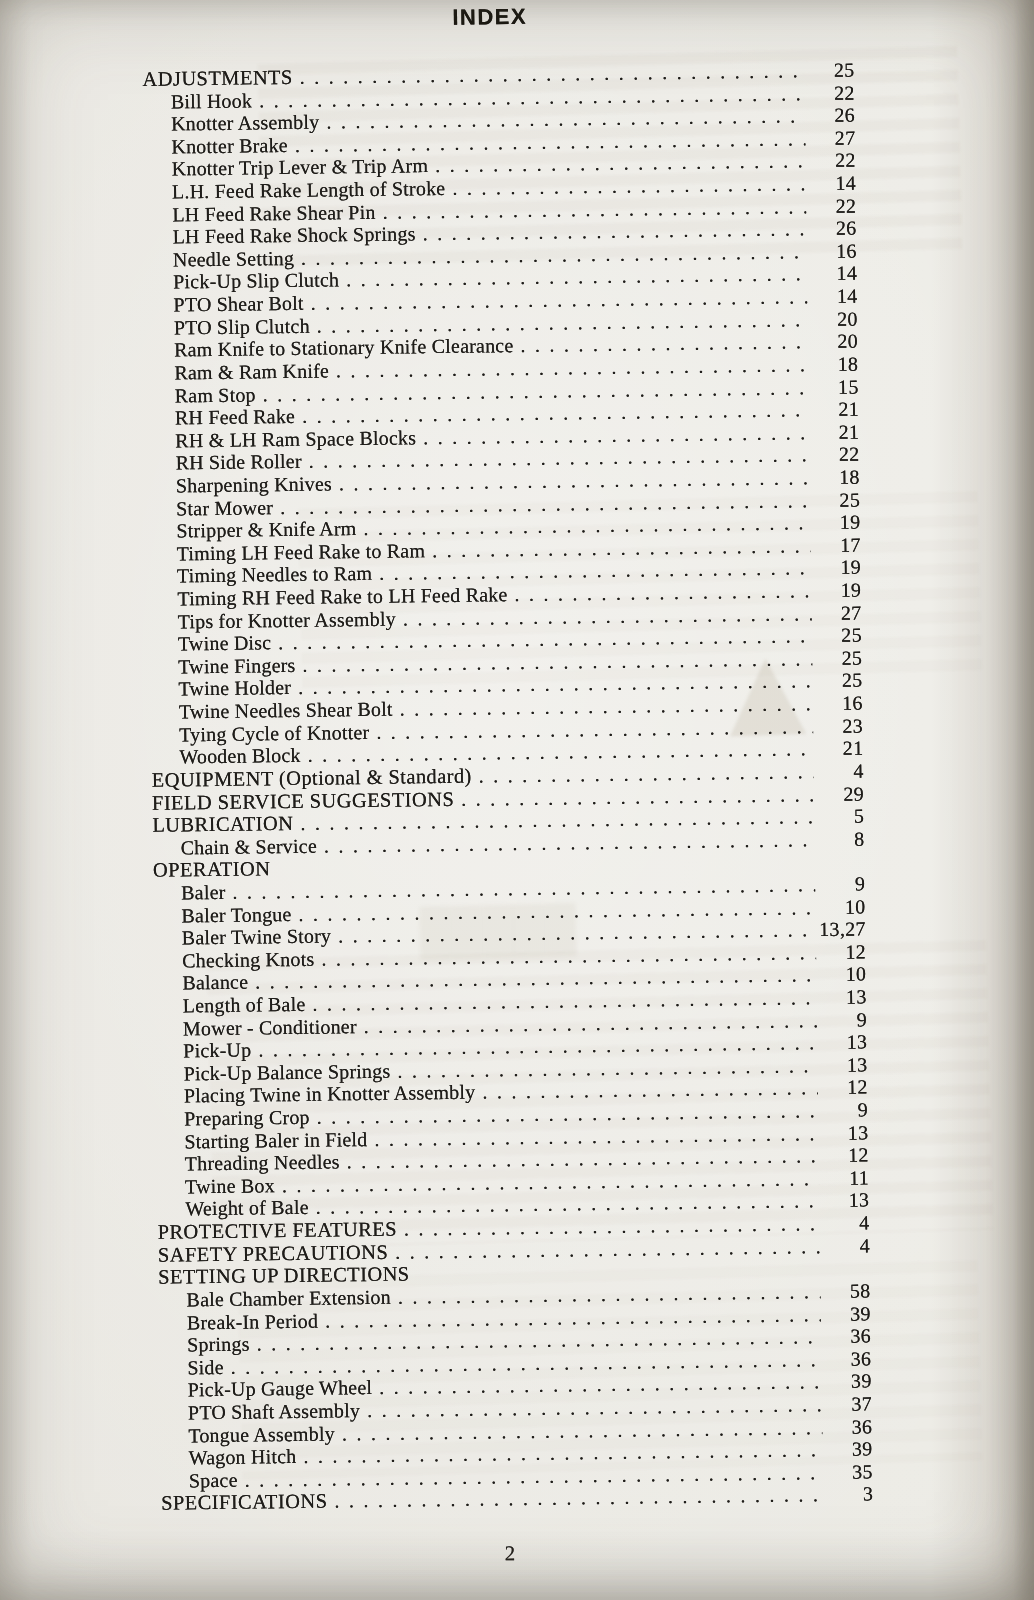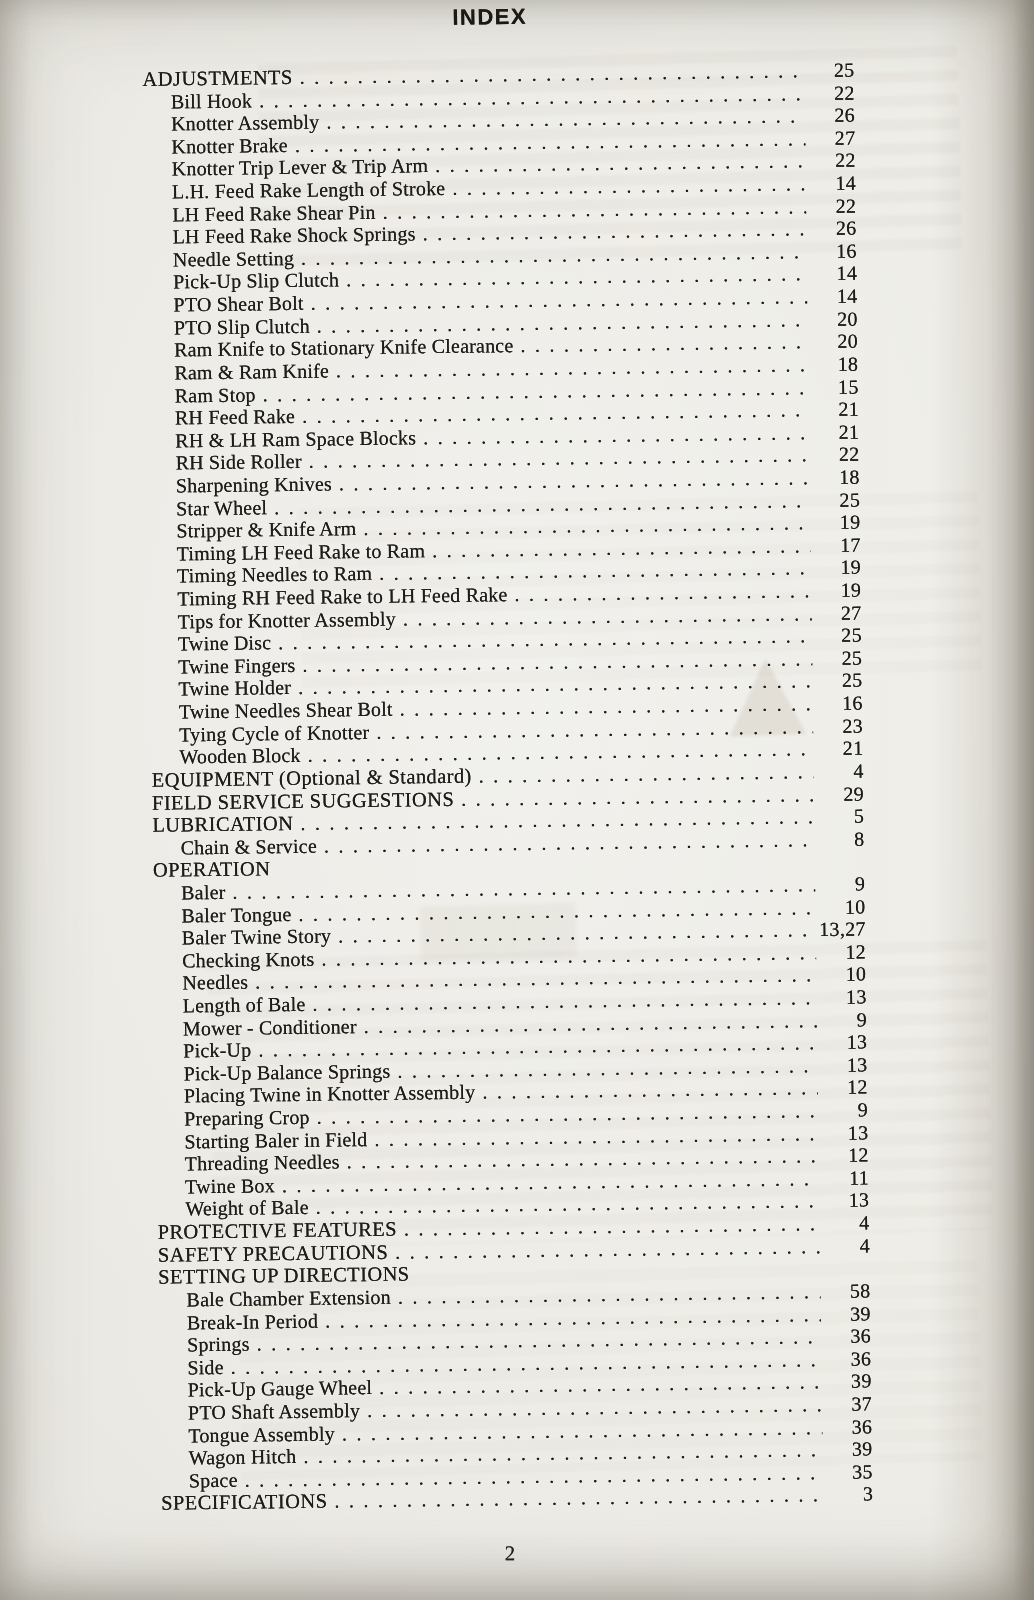--- a/index.html
+++ b/index.html
@@ -163,7 +163,7 @@
         <span class="pnum">18</span>
       </div>
       <div class="idx-row lvl1">
-        <span class="label">Star Wheel</span>
+        <span class="label">Star Mower</span>
         <span class="leader">................................................................................</span>
         <span class="pnum">25</span>
       </div>

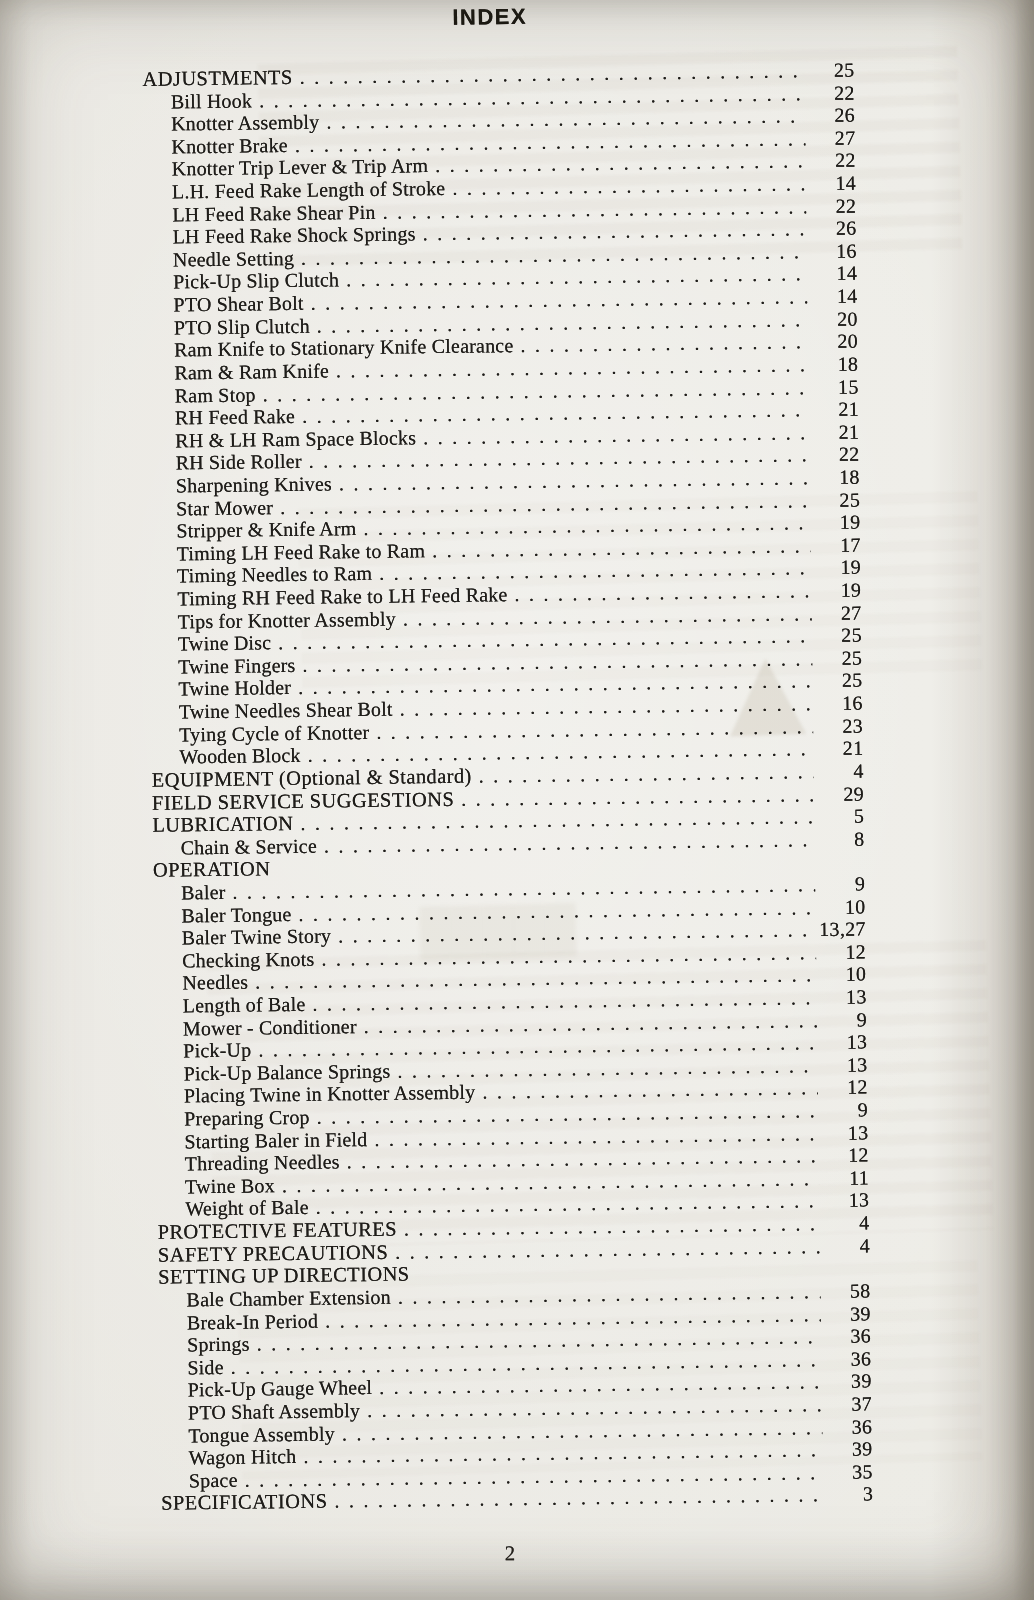--- a/index.html
+++ b/index.html
@@ -268,7 +268,7 @@
         <span class="pnum">12</span>
       </div>
       <div class="idx-row lvl1">
-        <span class="label">Needles</span>
+        <span class="label">Balance</span>
         <span class="leader">................................................................................</span>
         <span class="pnum">10</span>
       </div>

